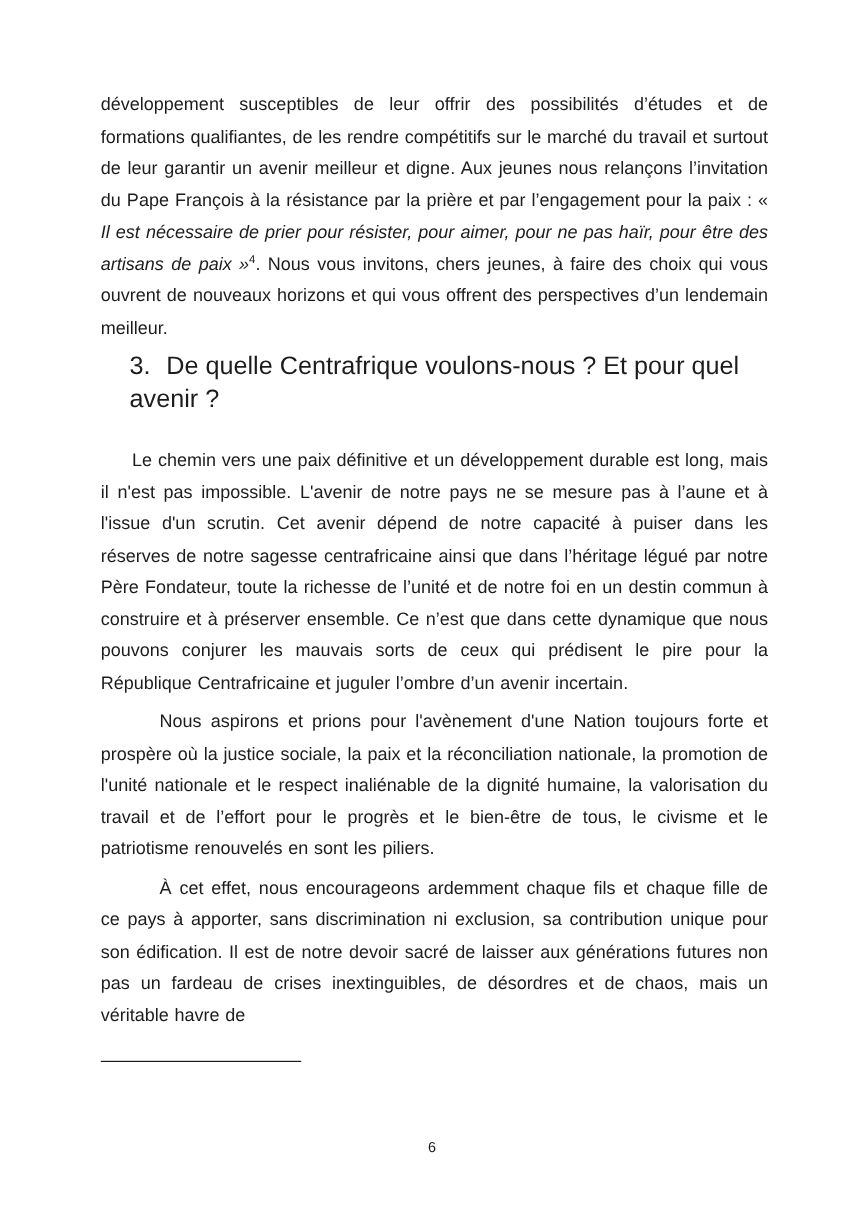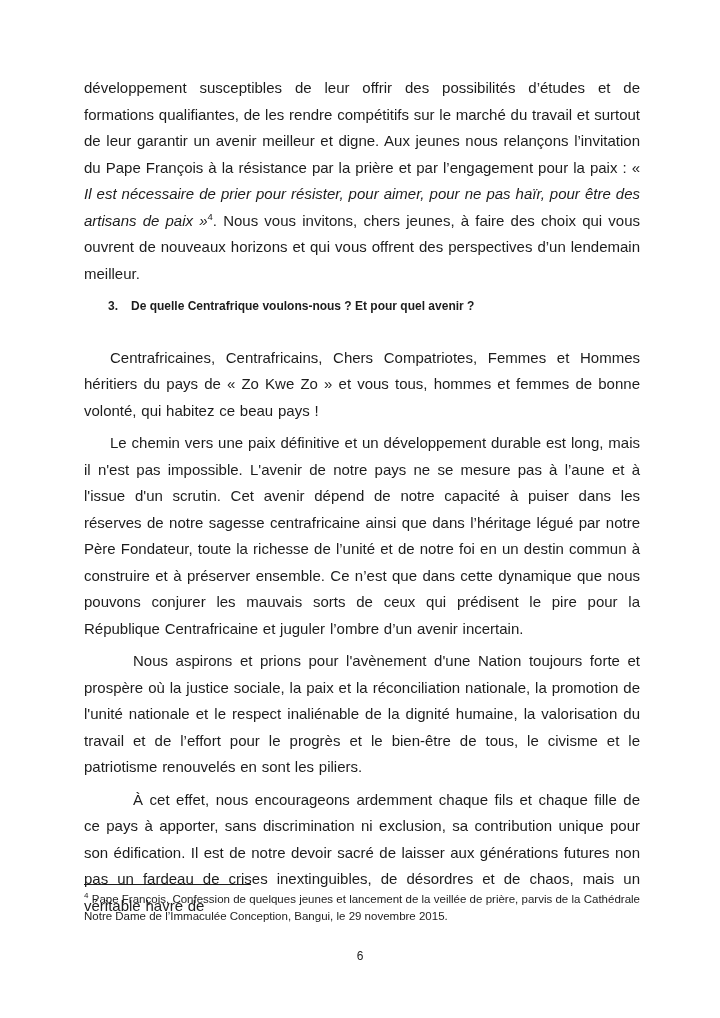--- a/index.html
+++ b/index.html
@@ -27,8 +27,8 @@
   .indent-sm { text-indent: 26px; }
   .indent-lg { text-indent: 49px; }
   .heading {
-    font-size: 12px;
-    font-weight: bold;
+    font-size: 21px;
+    font-weight: normal;
     line-height: 26.5px;
     margin: 4px 0 25px 0;
     padding-left: 24px;

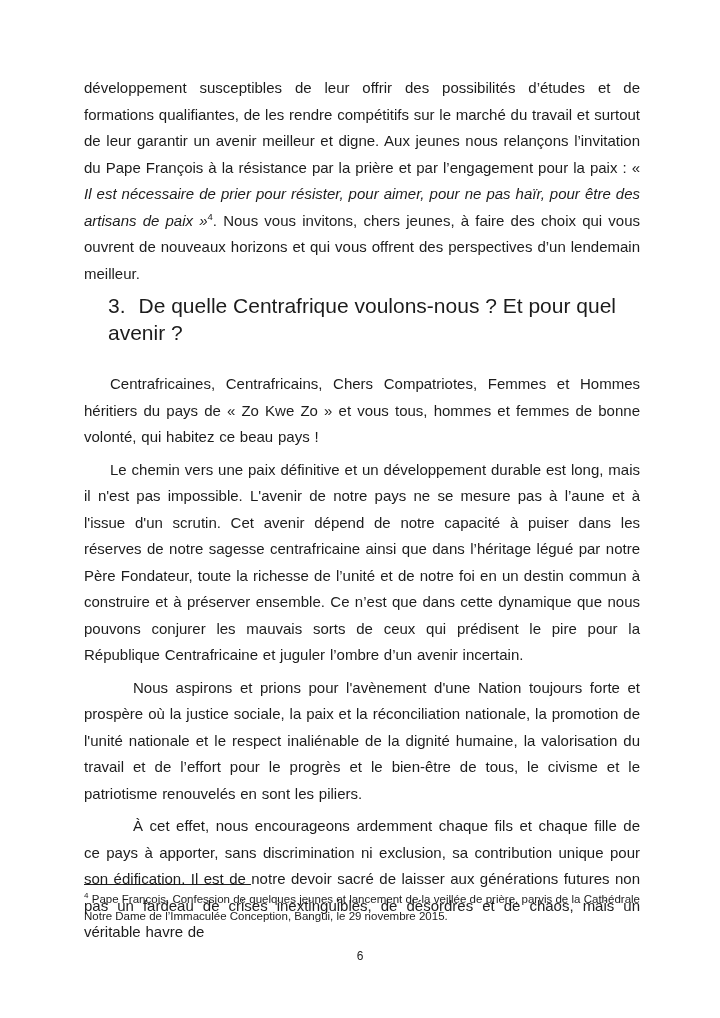--- a/index.html
+++ b/index.html
@@ -68,7 +68,6 @@
   <div class="text-block">
       <p class="para"><span>développement susceptibles de leur offrir des possibilités d’études et de formations qualifiantes, de les rendre compétitifs sur le marché du travail et surtout de leur garantir un avenir meilleur et digne. Aux jeunes nous relançons l’invitation du Pape François à la résistance par la prière et par l’engagement pour la paix : « </span><em>Il est nécessaire de prier pour résister, pour aimer, pour ne pas haïr, pour être des artisans de paix »</em><sup>4</sup><span>. Nous vous invitons, chers jeunes, à faire des choix qui vous ouvrent de nouveaux horizons et qui vous offrent des perspectives d’un lendemain meilleur.</span></p>
       <h2 class="heading"><span class="heading-num">3.</span><span>De quelle Centrafrique voulons-nous ? Et pour quel avenir ?</span></h2>
-      <p class="para indent-sm"><span>Centrafricaines, Centrafricains, Chers Compatriotes, Femmes et Hommes héritiers du pays de « Zo Kwe Zo » et vous tous, hommes et femmes de bonne volonté, qui habitez ce beau pays !</span></p>
       <p class="para indent-sm"><span>Le chemin vers une paix définitive et un développement durable est long, mais il n'est pas impossible. L'avenir de notre pays ne se mesure pas à l’aune et à l'issue d'un scrutin. Cet avenir dépend de notre capacité à puiser dans les réserves de notre sagesse centrafricaine ainsi que dans l’héritage légué par notre Père Fondateur, toute la richesse de l’unité et de notre foi en un destin commun à construire et à préserver ensemble. Ce n’est que dans cette dynamique que nous pouvons conjurer les mauvais sorts de ceux qui prédisent le pire pour la République Centrafricaine et juguler l’ombre d’un avenir incertain.</span></p>
       <p class="para indent-lg"><span>Nous aspirons et prions pour l'avènement d'une Nation toujours forte et prospère où la justice sociale, la paix et la réconciliation nationale, la promotion de l'unité nationale et le respect inaliénable de la dignité humaine, la valorisation du travail et de l’effort pour le progrès et le bien-être de tous, le civisme et le patriotisme renouvelés en sont les piliers.</span></p>
       <p class="para indent-lg"><span>À cet effet, nous encourageons ardemment chaque fils et chaque fille de ce pays à apporter, sans discrimination ni exclusion, sa contribution unique pour son édification. Il est de notre devoir sacré de laisser aux générations futures non pas un fardeau de crises inextinguibles, de désordres et de chaos, mais un véritable havre de</span></p>

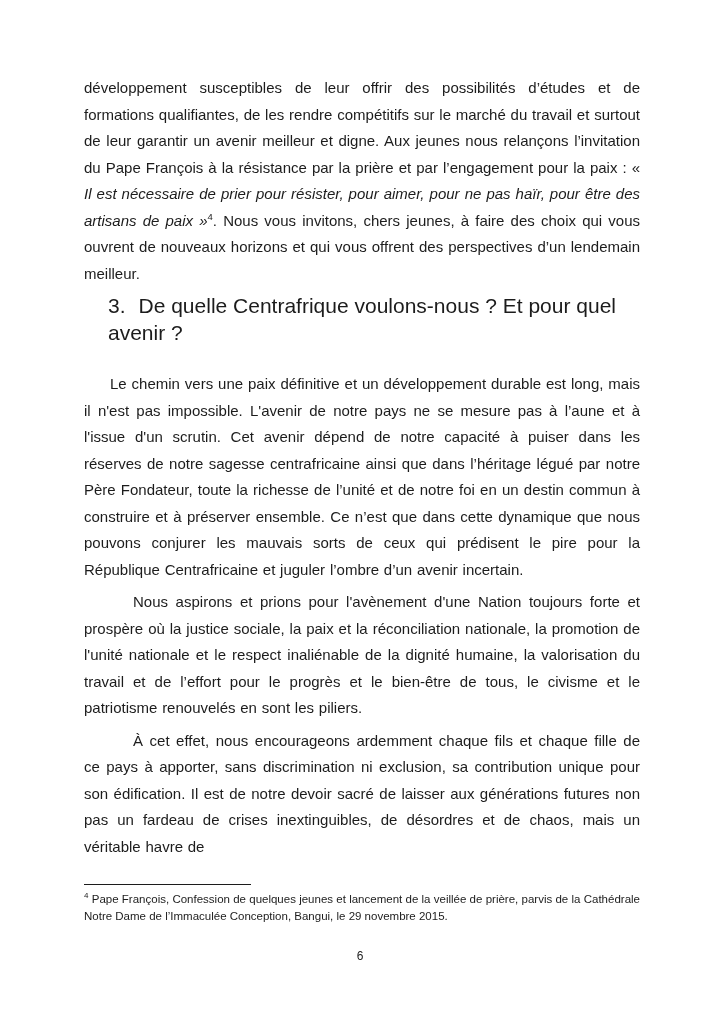--- a/index.html
+++ b/index.html
@@ -75,7 +75,6 @@
 
   <div class="footnote-area">
     <div class="footnote-rule"></div>
-    <p class="footnote"><sup>4</sup> <span>Pape François, Confession de quelques jeunes et lancement de la veillée de prière, parvis de la Cathédrale Notre Dame de l’Immaculée Conception, Bangui, le 29 novembre 2015.</span></p>
   </div>
 
   <div class="page-number">6</div>

